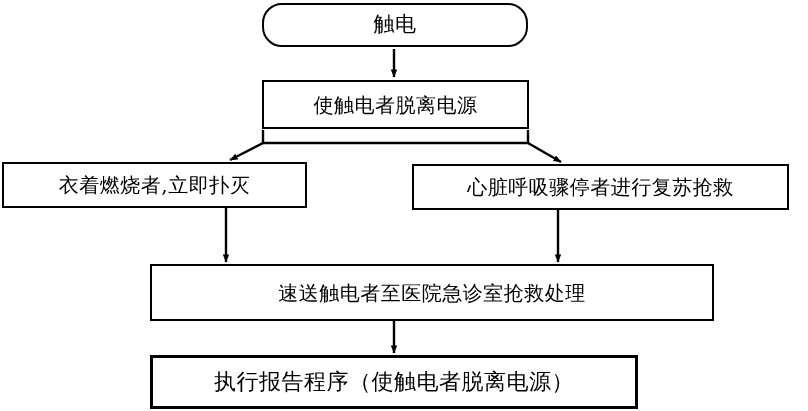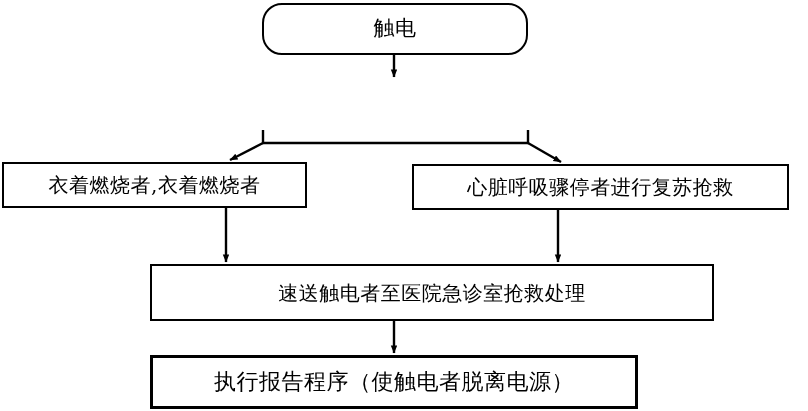--- a/index.html
+++ b/index.html
@@ -37,7 +37,7 @@
     letter-spacing: 0.5px;
   }
   
-  #node-shock        { left: 262px; top: 3px;   width: 266px; height: 52px; border-radius: 20px;  }
+  #node-shock        { left: 262px; top: 3px;   width: 266px; height: 44px; border-radius: 20px;  }
   #node-disconnect   { left: 262px; top: 80px;  width: 267px; height: 49px;  }
   #node-burning      { left: 2px;   top: 162px; width: 305px; height: 46px;  }
   #node-cpr          { left: 412px; top: 164px; width: 377px; height: 46px;  }

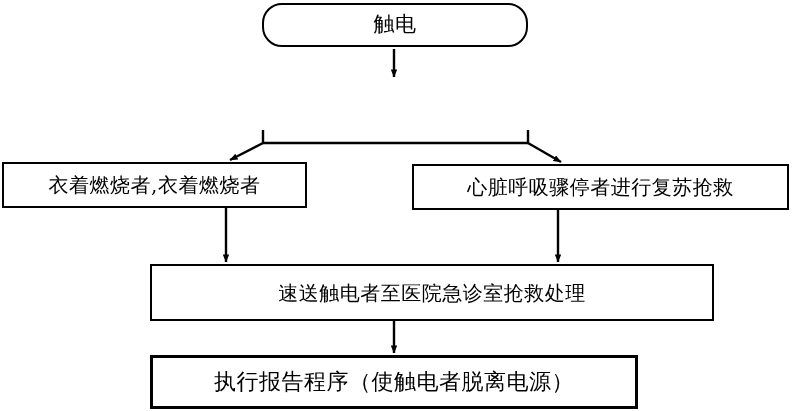--- a/index.html
+++ b/index.html
@@ -93,6 +93,9 @@
     <span class="node-label">触电</span>
   </div>
 
+  <div class="node" id="node-disconnect">
+    <span class="node-label">使触电者脱离电源</span>
+  </div>
 
   <div class="node" id="node-burning">
     <span class="node-label">衣着燃烧者,衣着燃烧者</span>

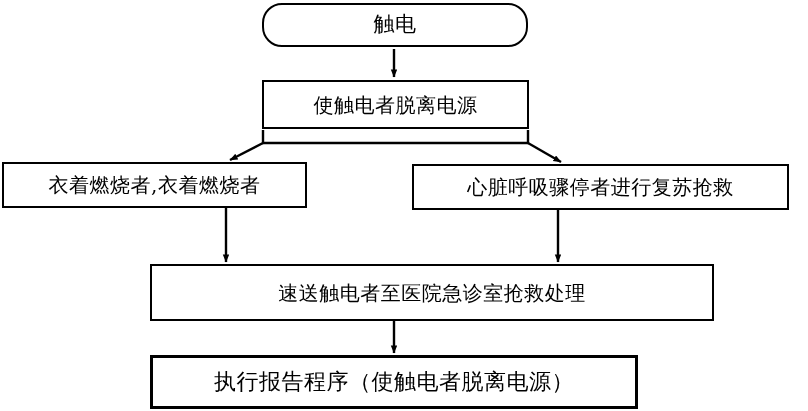--- a/index.html
+++ b/index.html
@@ -98,7 +98,7 @@
   </div>
 
   <div class="node" id="node-burning">
-    <span class="node-label">衣着燃烧者,衣着燃烧者</span>
+    <span class="node-label">衣着燃烧者,立即扑灭</span>
   </div>
 
   <div class="node" id="node-cpr">

